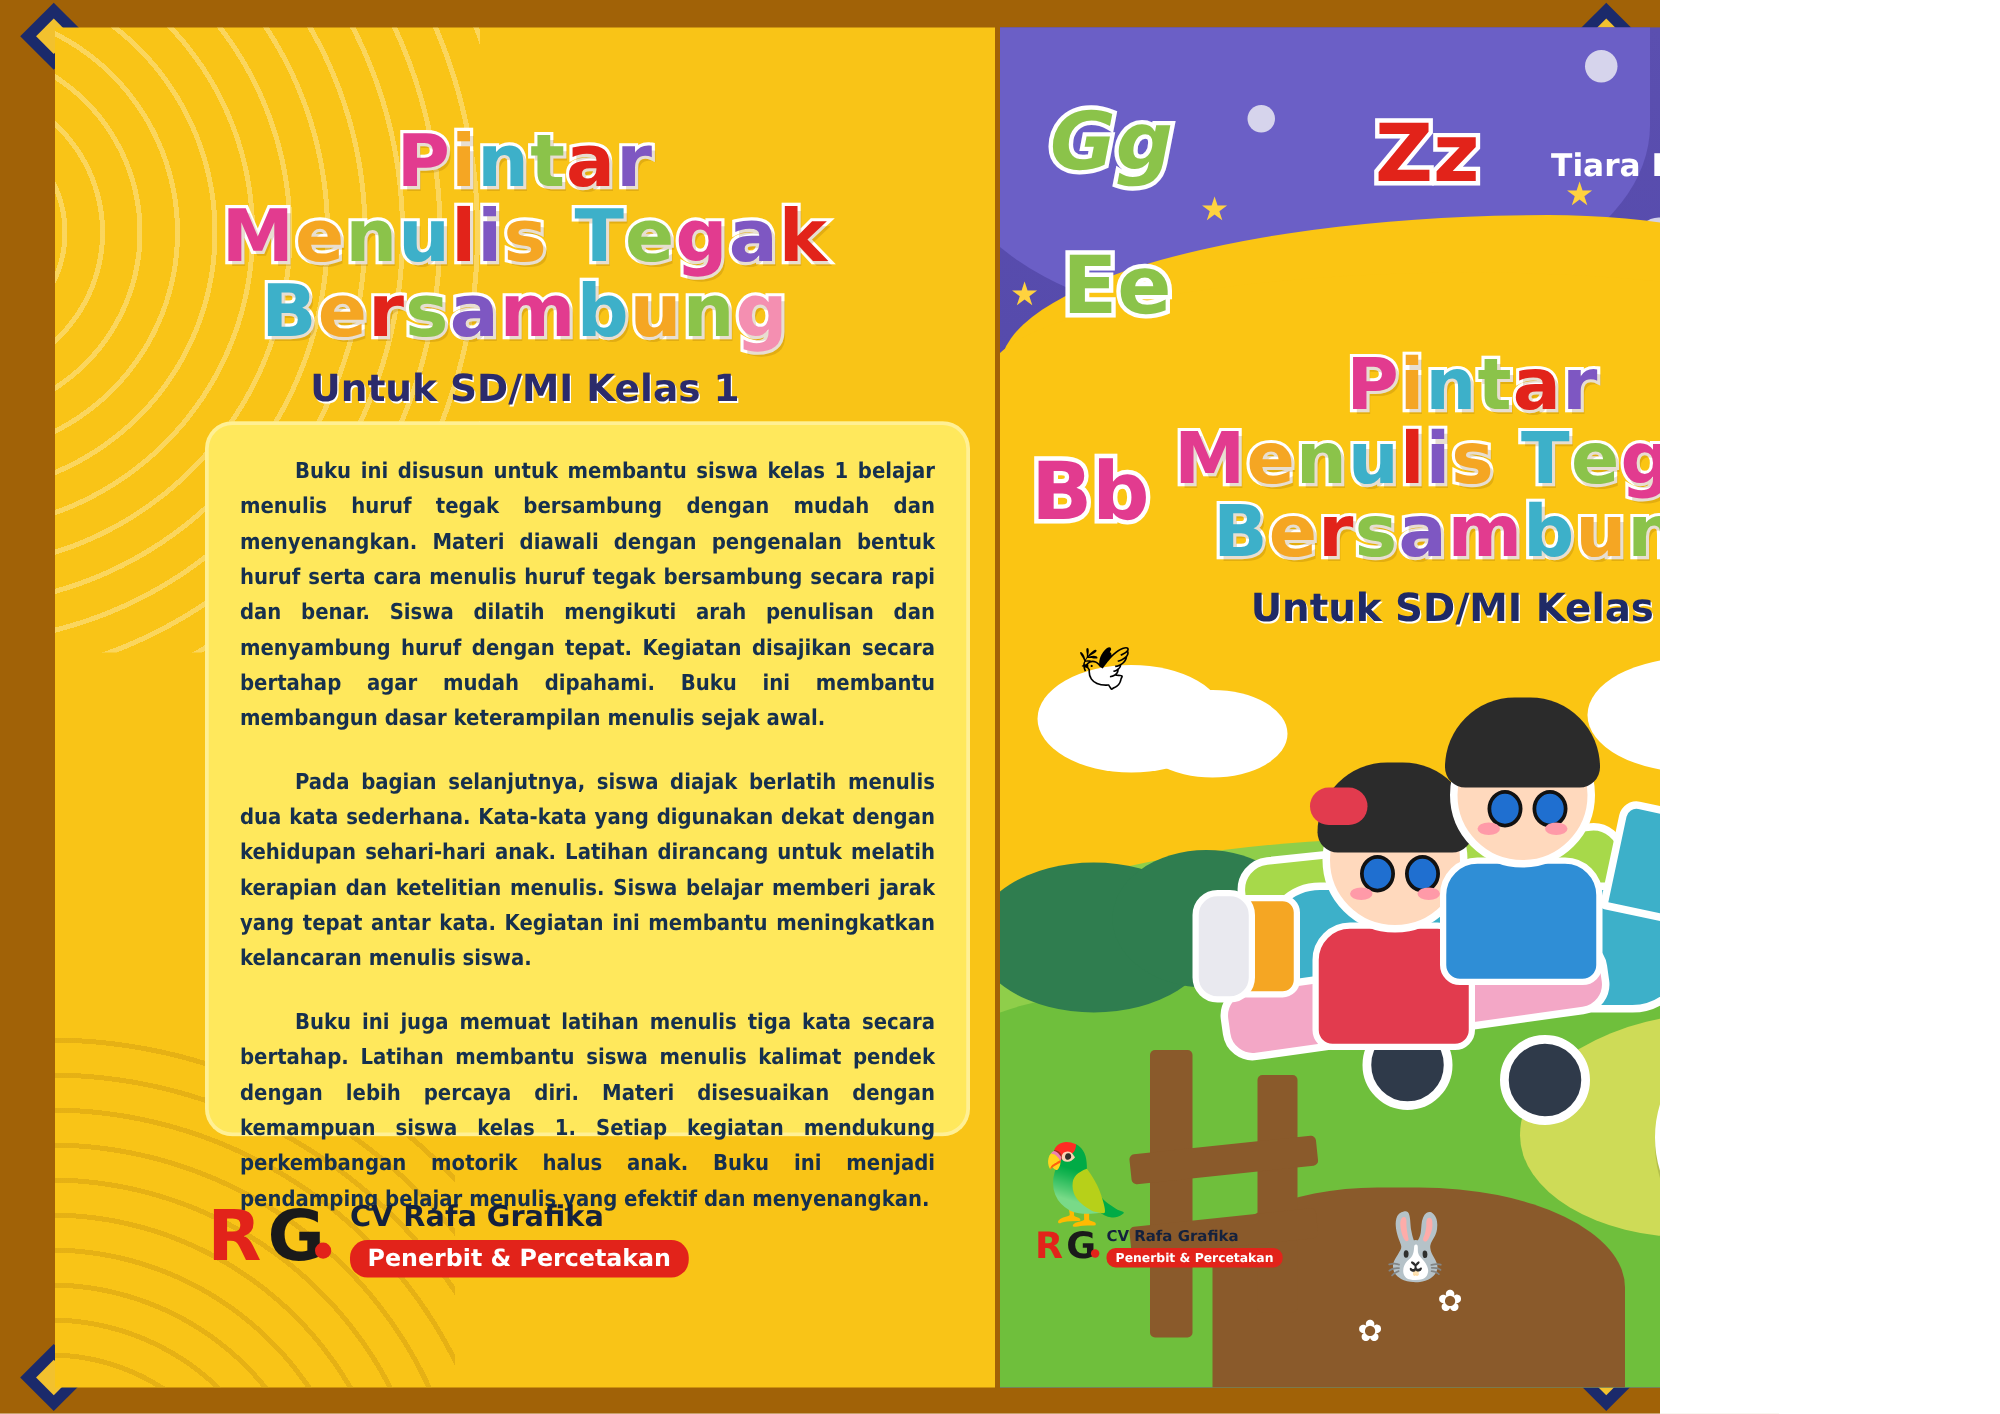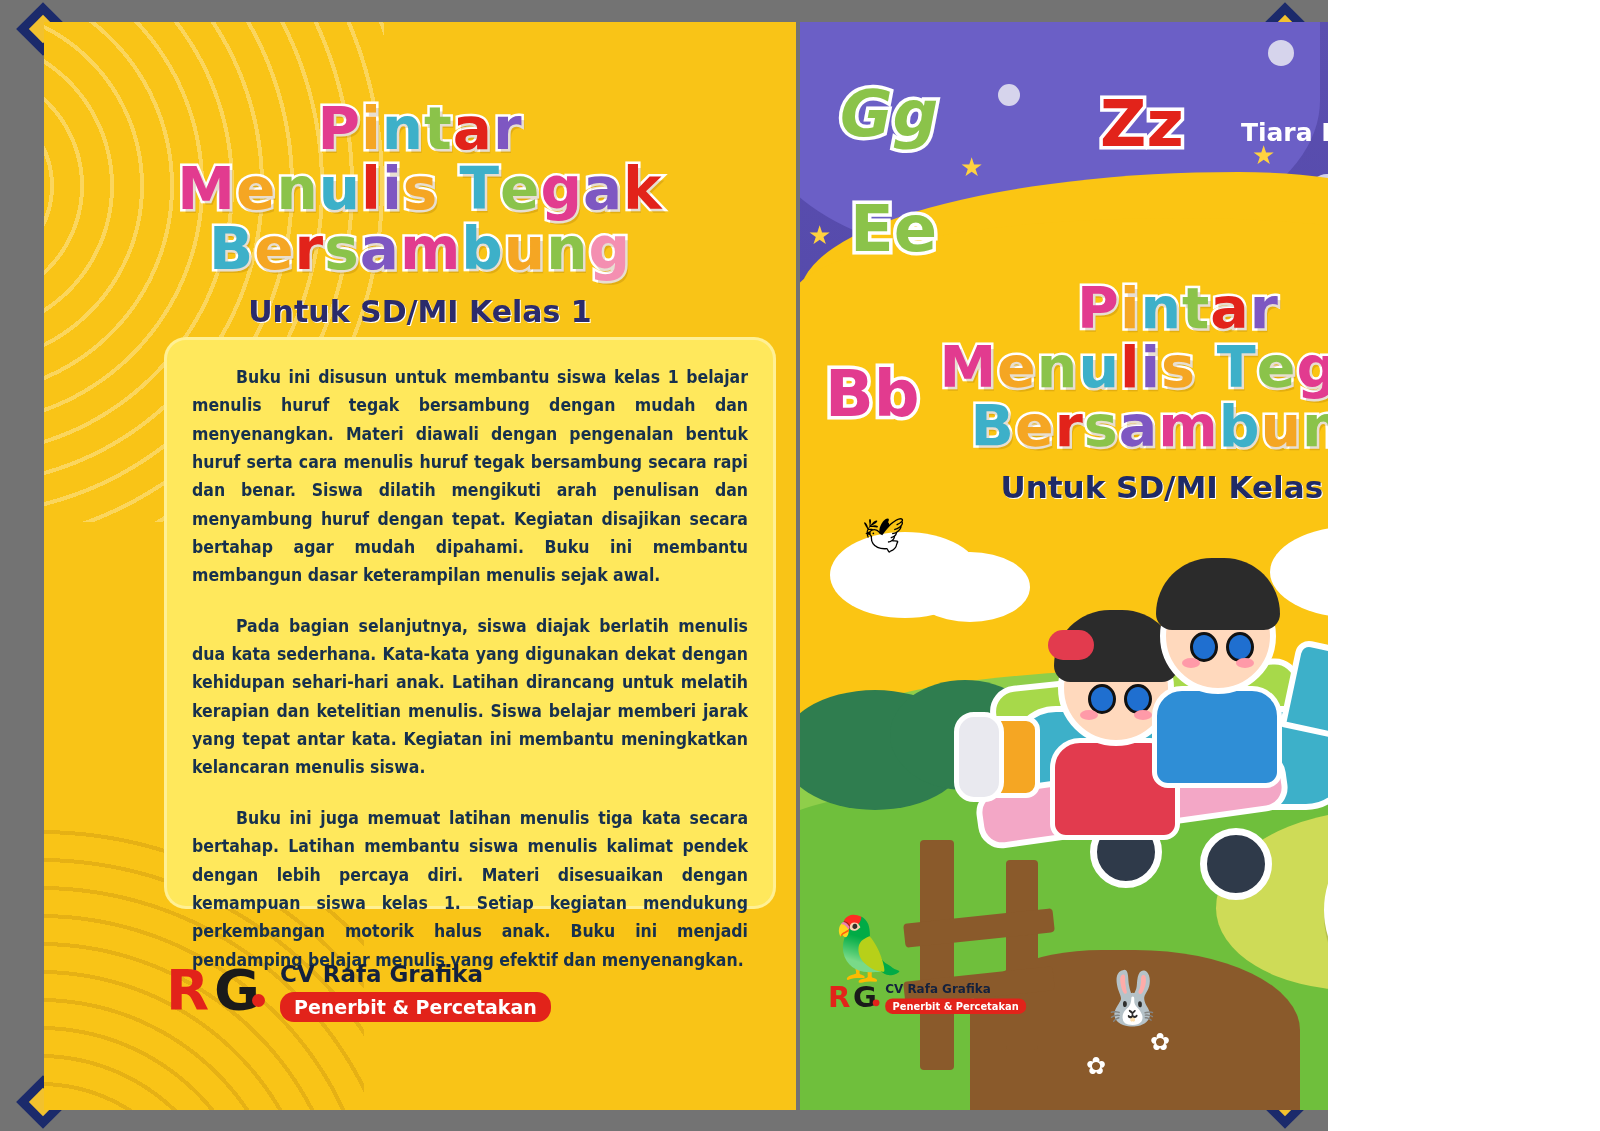--- a/index.html
+++ b/index.html
@@ -4,7 +4,7 @@
 <style>
   html,body{margin:0;padding:0;background:#ffffff;}
   body{font-family:"Liberation Sans",sans-serif;}
-  .page{position:relative;width:1328px;height:1131px;overflow:hidden;background:#737373;}
+  .page{position:relative;width:1328px;height:1131px;overflow:hidden;background:#a16207;}
 
   
   .regmark{position:absolute;width:38px;height:38px;}

